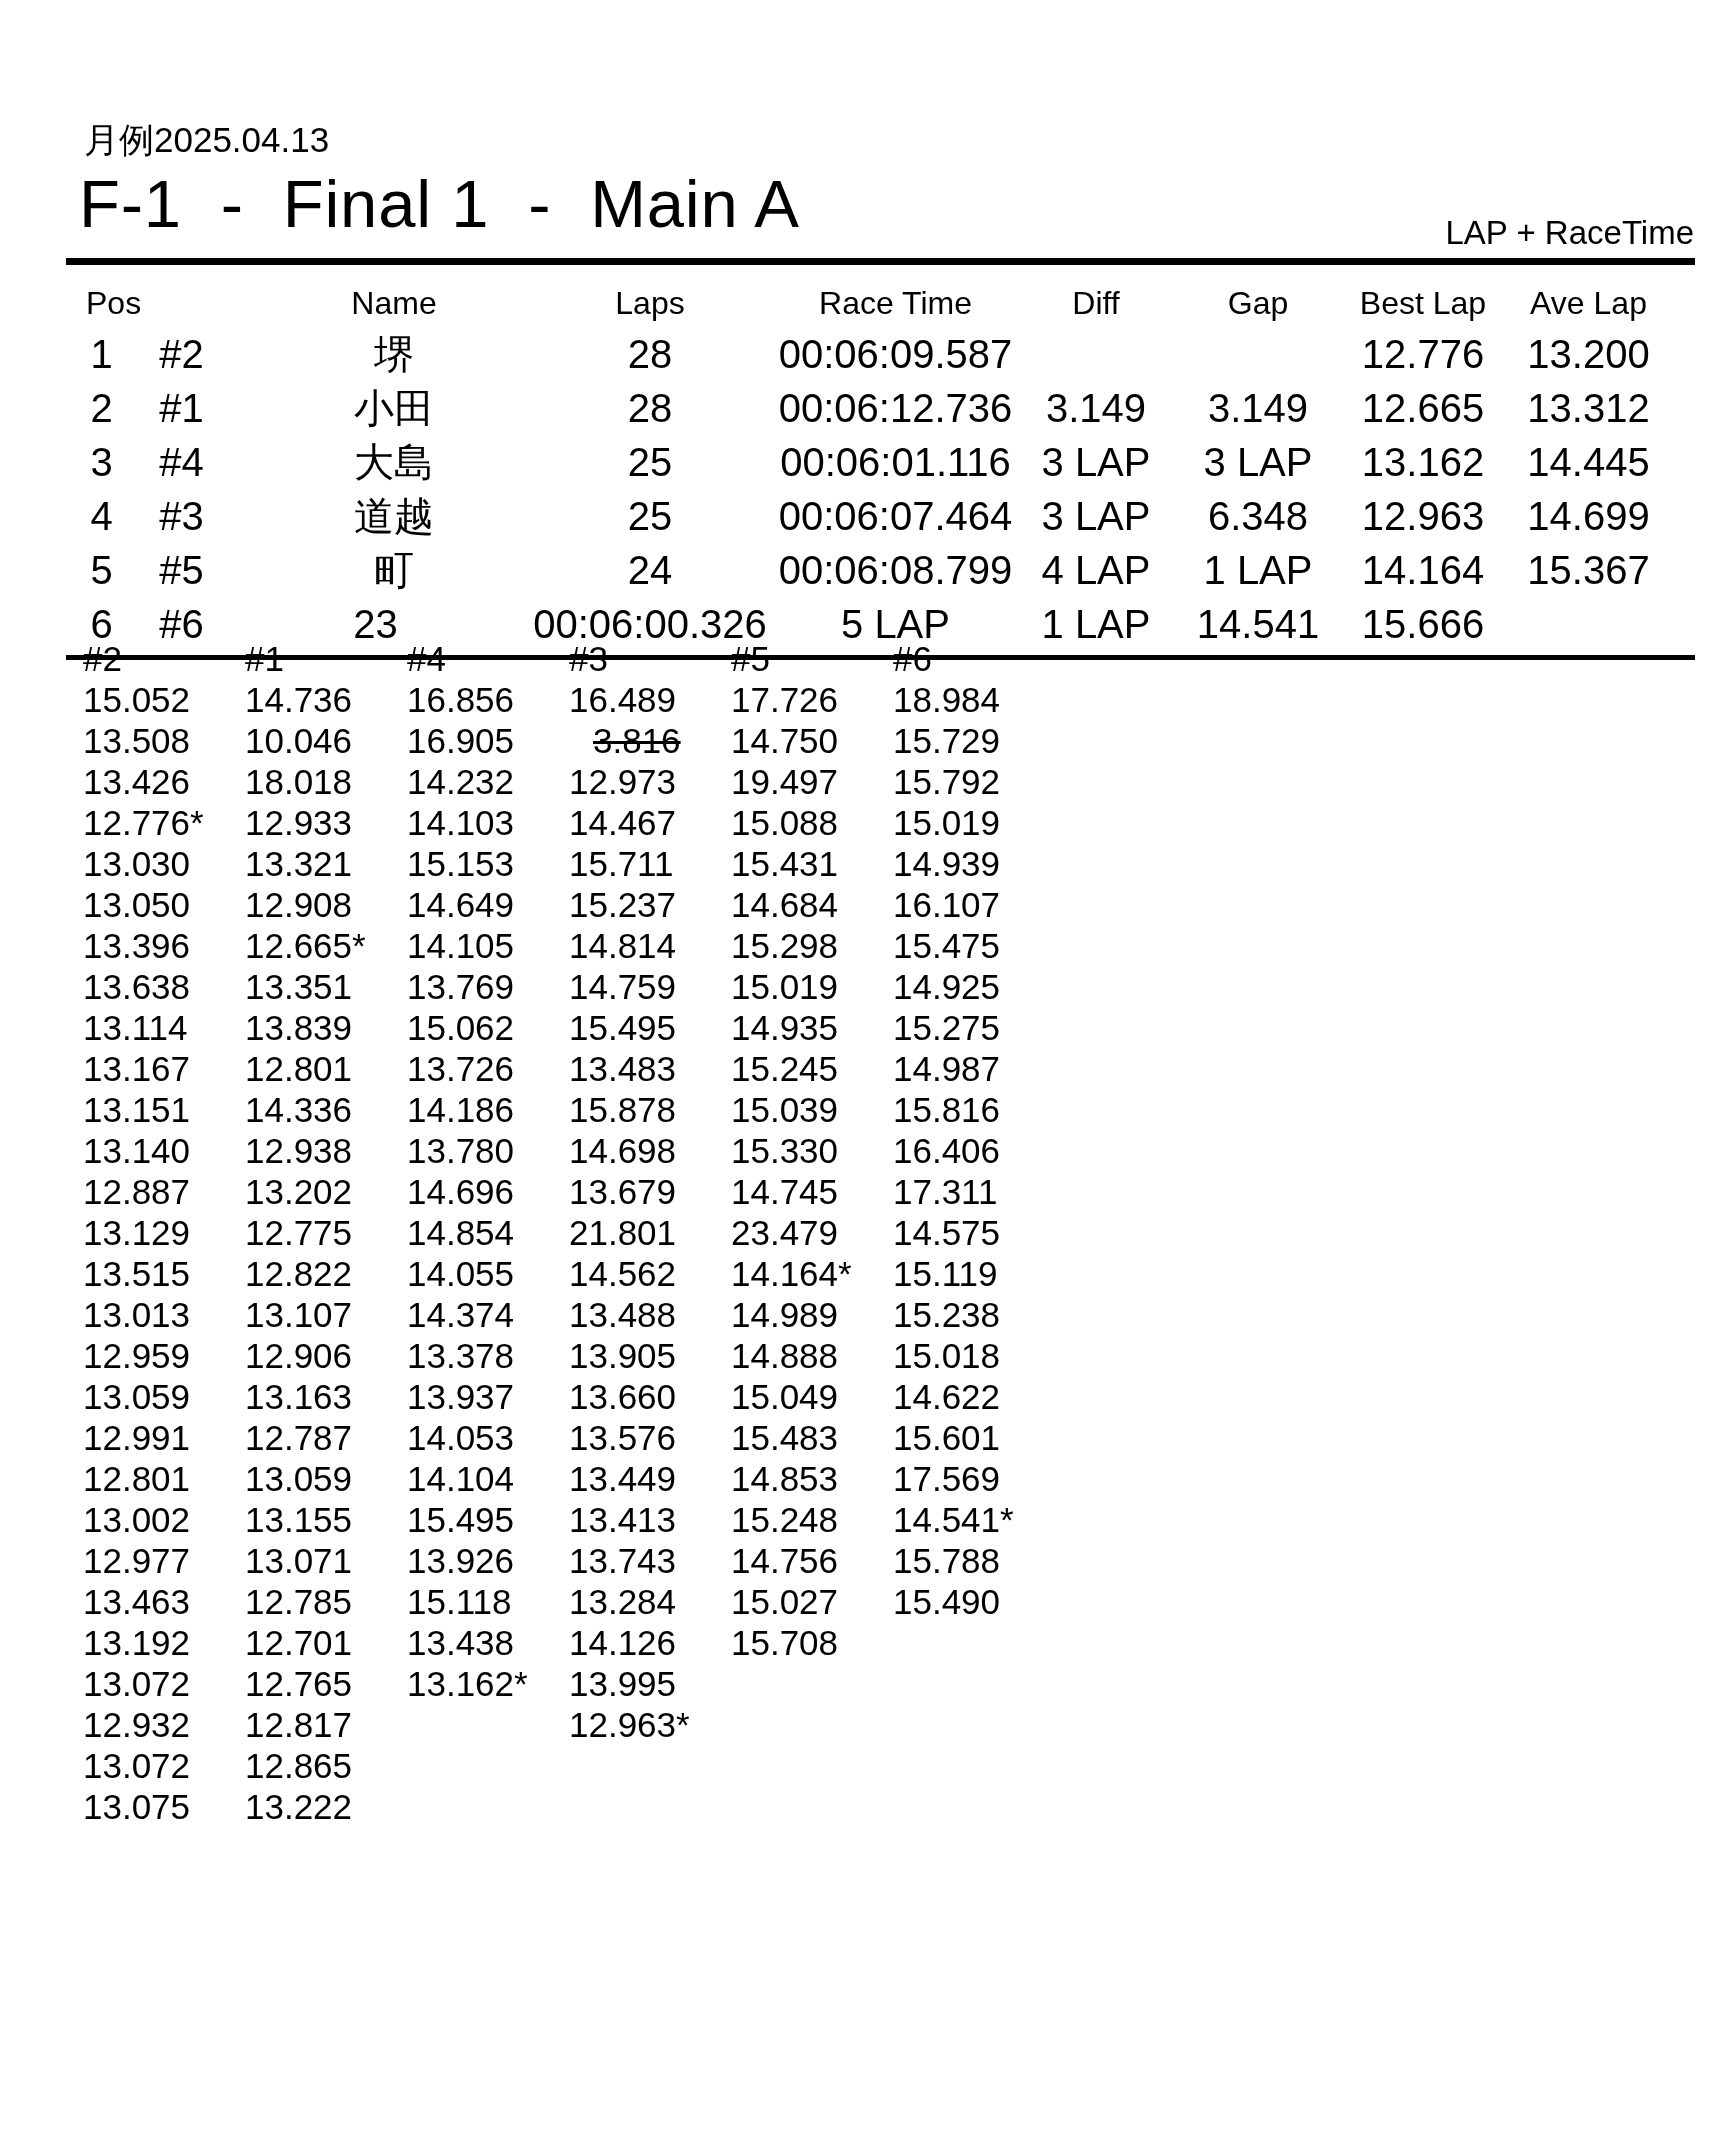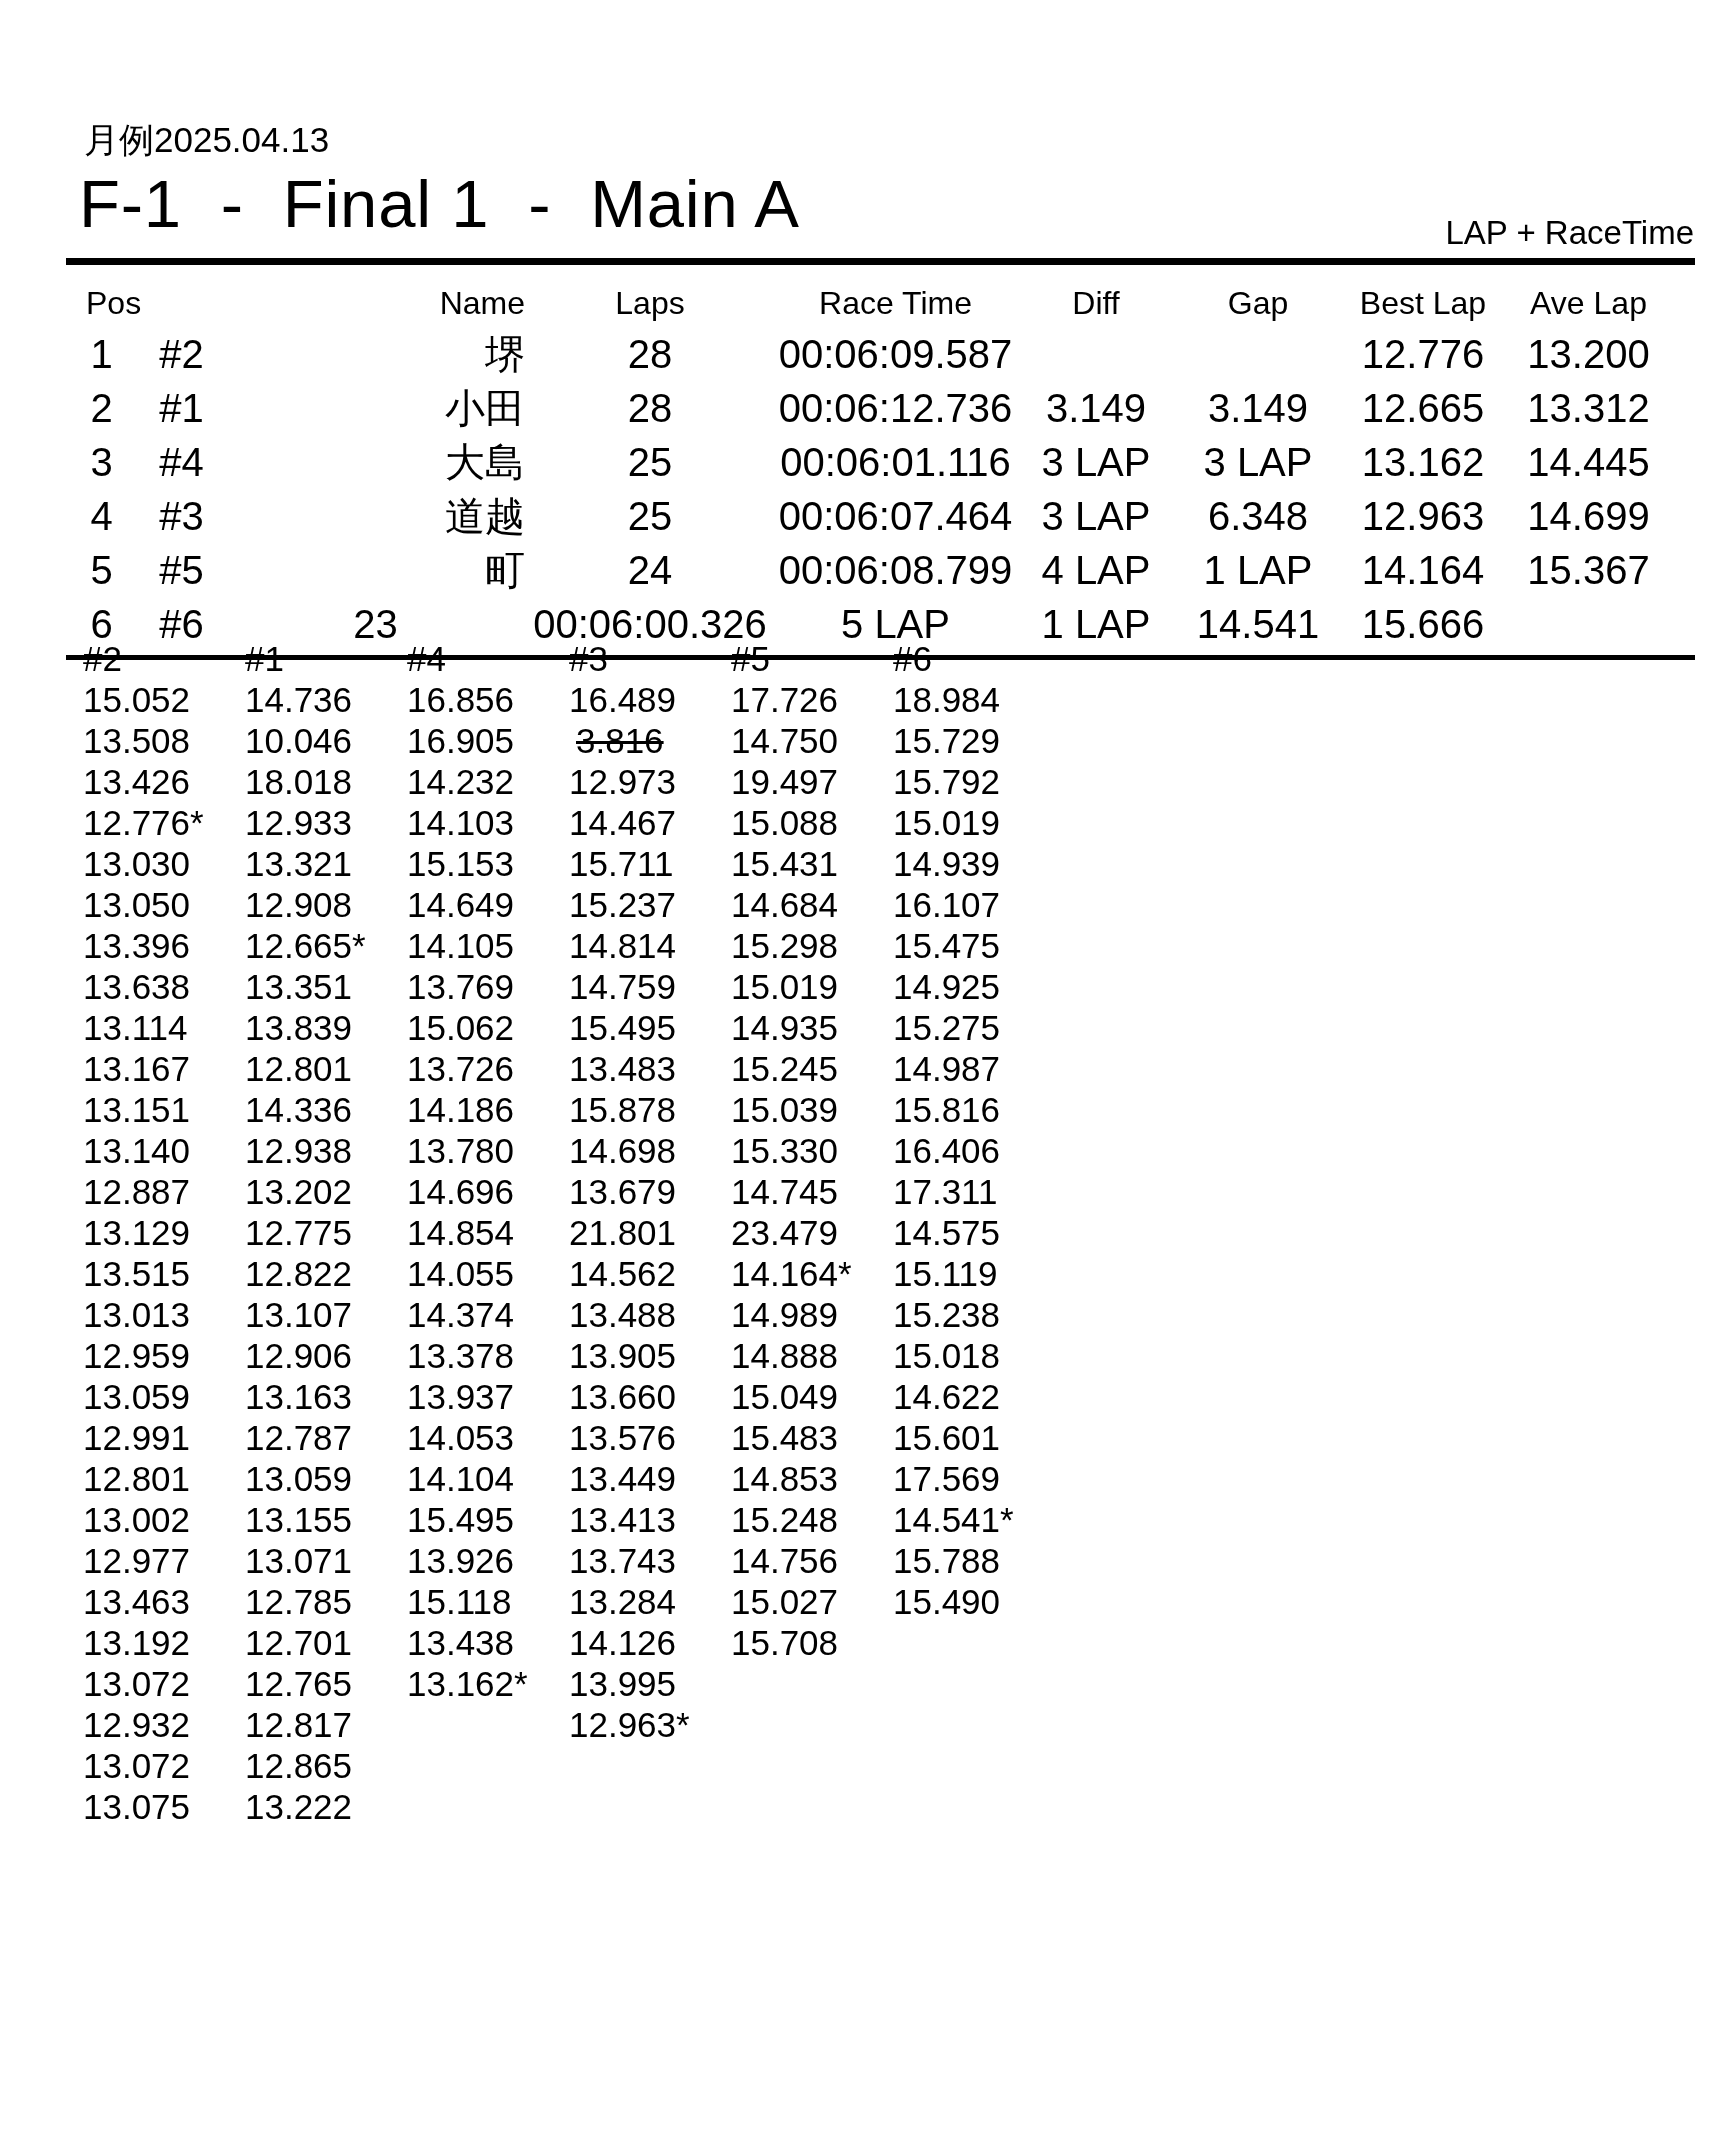--- a/index.html
+++ b/index.html
@@ -29,7 +29,7 @@
   .results .hcell{font-size:32px;line-height:47px;height:47px;}
   .results .dcell{font-size:40px;line-height:54px;height:54px;white-space:pre;}
   .results .ra{text-align:center;}
-  .results .la{text-align:right;}
+  .results .la{text-align:center;}
   .results .pos-h{padding-left:20px;}
   .results .name-c{padding-left:37px;}
 

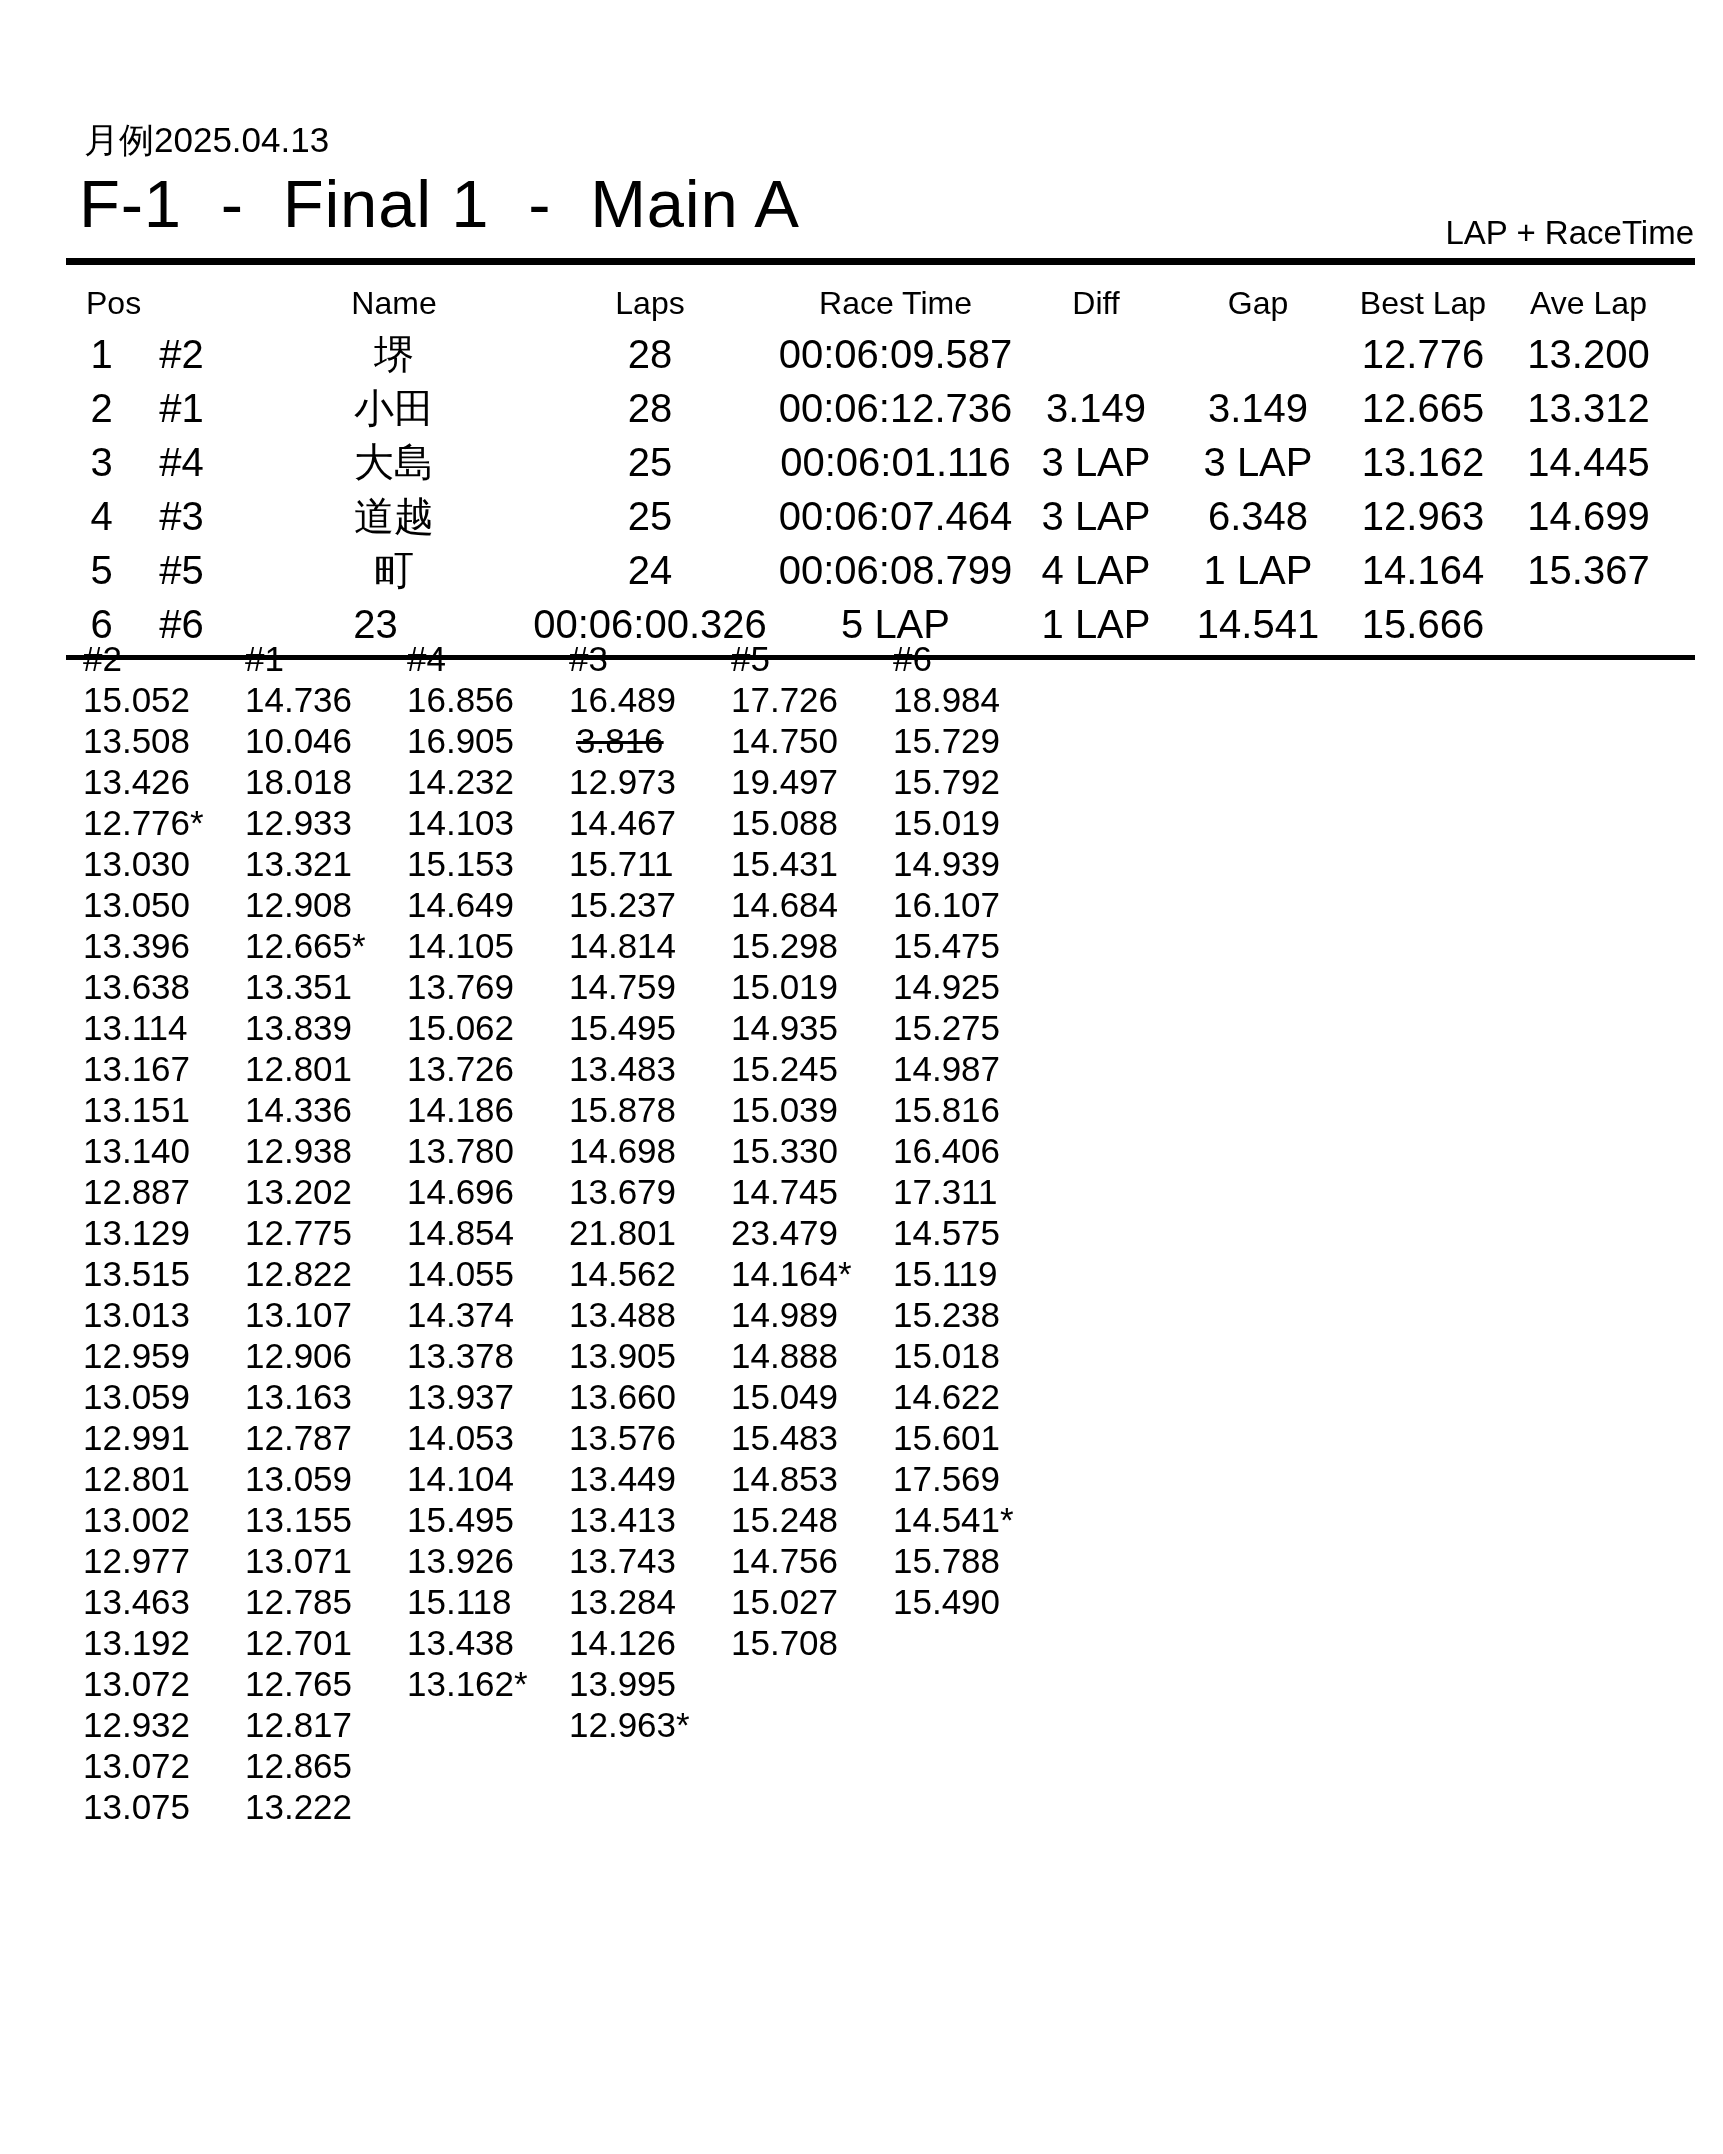--- a/index.html
+++ b/index.html
@@ -43,7 +43,7 @@
   .lap-col{display:block;}
   .lap-col .lch{font-size:35px;line-height:41px;white-space:pre;}
   .lap-col .lap{font-size:35px;line-height:41px;white-space:pre;}
-  .lap-col .lap.struck{text-decoration:line-through;margin-left:7px;}
+  .lap-col .lap.struck{text-decoration:line-through;margin-left:24px;}
 </style>
 </head>
 <body>

